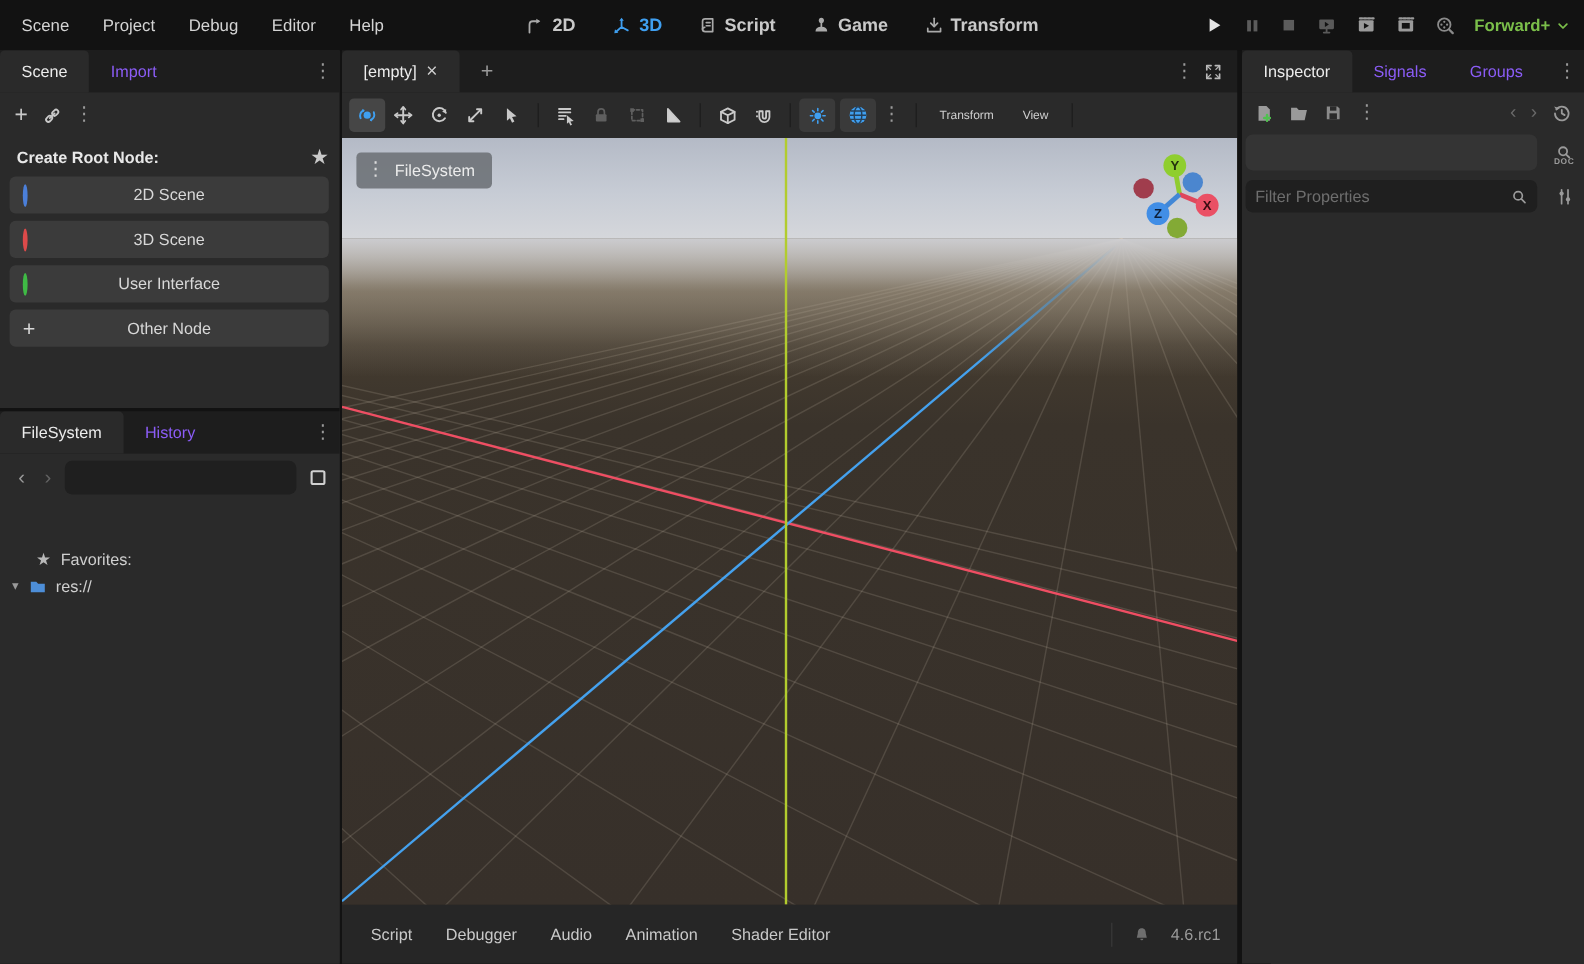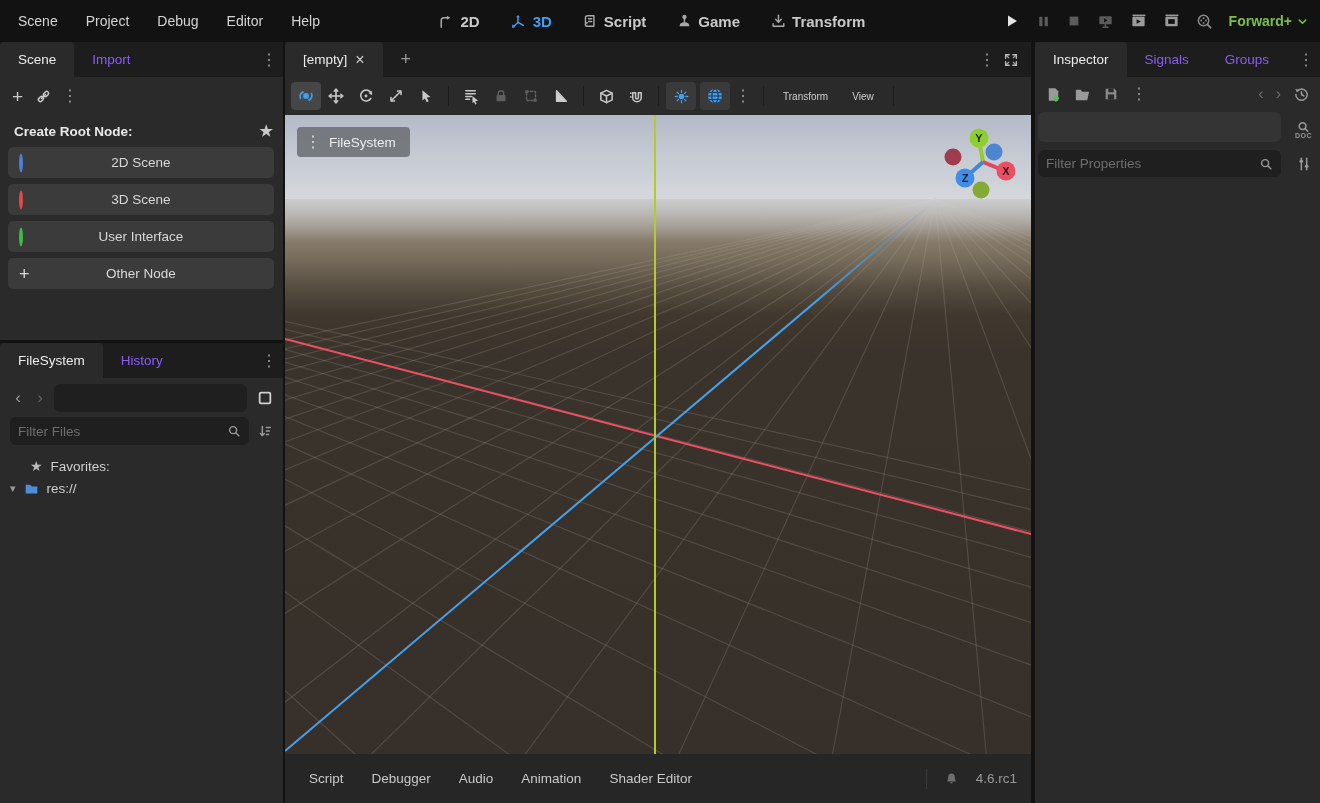--- a/index.html
+++ b/index.html
@@ -262,22 +262,6 @@
     </div>
     <svg class="icon" width="16" height="16" viewBox="0 0 18 18" style="color:#d0d0d0; margin-left:4px;">
         <rect x="3" y="3" width="12" height="12" rx="1.5" stroke-width="2"></rect>
-      </svg>
-  </div>
-  <div class="fs-filter">
-    <div class="inputbox" style="flex:1; height:28px;">
-      <input placeholder="Filter Files" style="">
-      <svg class="icon mag" width="14" height="14" viewBox="0 0 16 16">
-          <circle cx="7" cy="7" r="4"></circle>
-          <line x1="10" y1="10" x2="13.5" y2="13.5"></line>
-        </svg>
-    </div>
-    <svg class="icon" width="16" height="16" viewBox="0 0 18 18" style="color:#9a9a9a;">
-        <line x1="6" y1="4" x2="6" y2="14"></line>
-        <path d="M3.8 11.8 L6 14 L8.2 11.8"></path>
-        <line x1="10.5" y1="5" x2="15" y2="5"></line>
-        <line x1="10.5" y1="9" x2="14" y2="9"></line>
-        <line x1="10.5" y1="13" x2="13" y2="13"></line>
       </svg>
   </div>
   <div class="tree">

